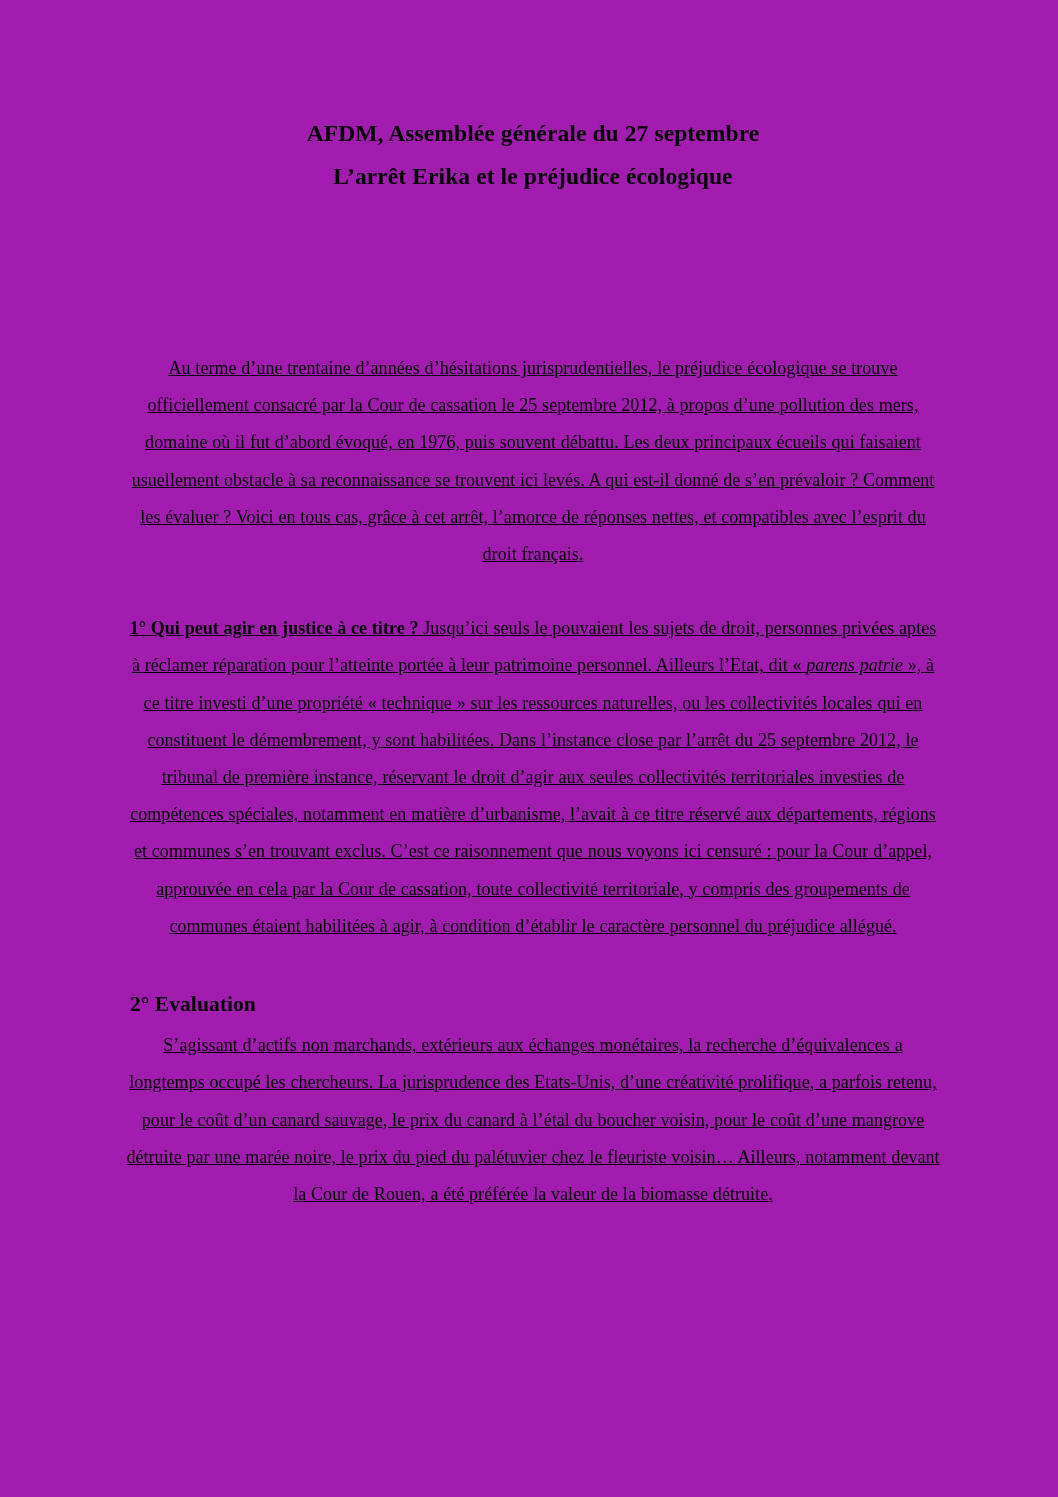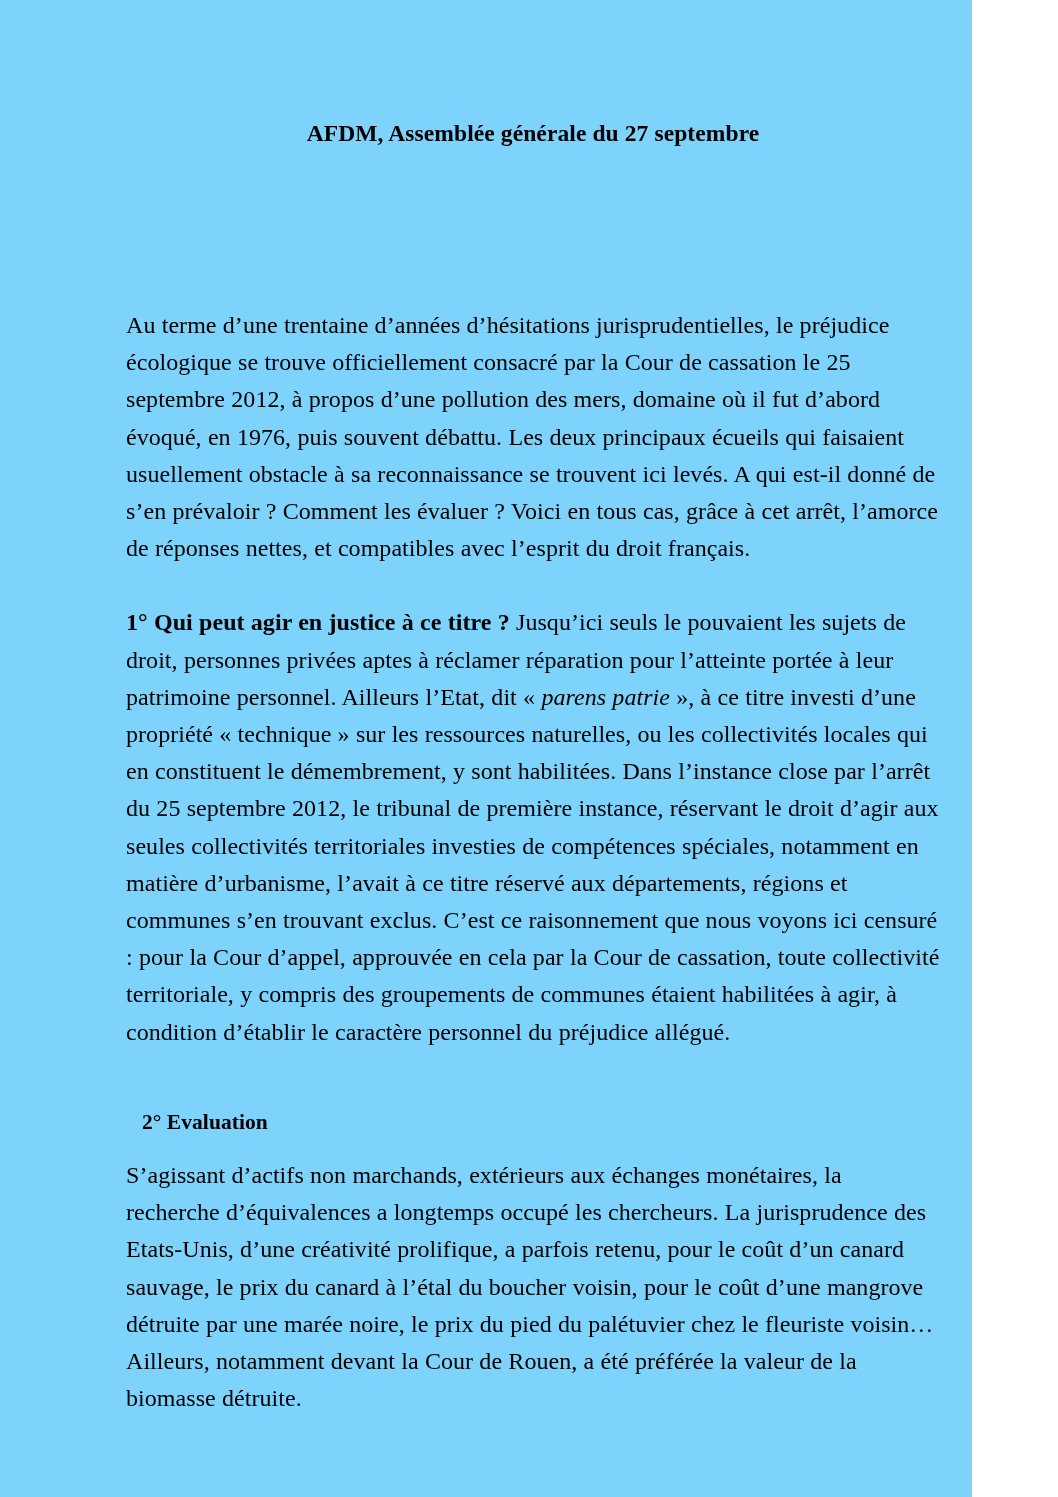--- a/index.html
+++ b/index.html
@@ -16,9 +16,9 @@
   }
   .page {
     position: relative;
-    width: 972px;
+    width: 1058px;
     height: 1497px;
-    background: #7dd3fc;
+    background: #a21caf;
     box-sizing: border-box;
   }
   .content {

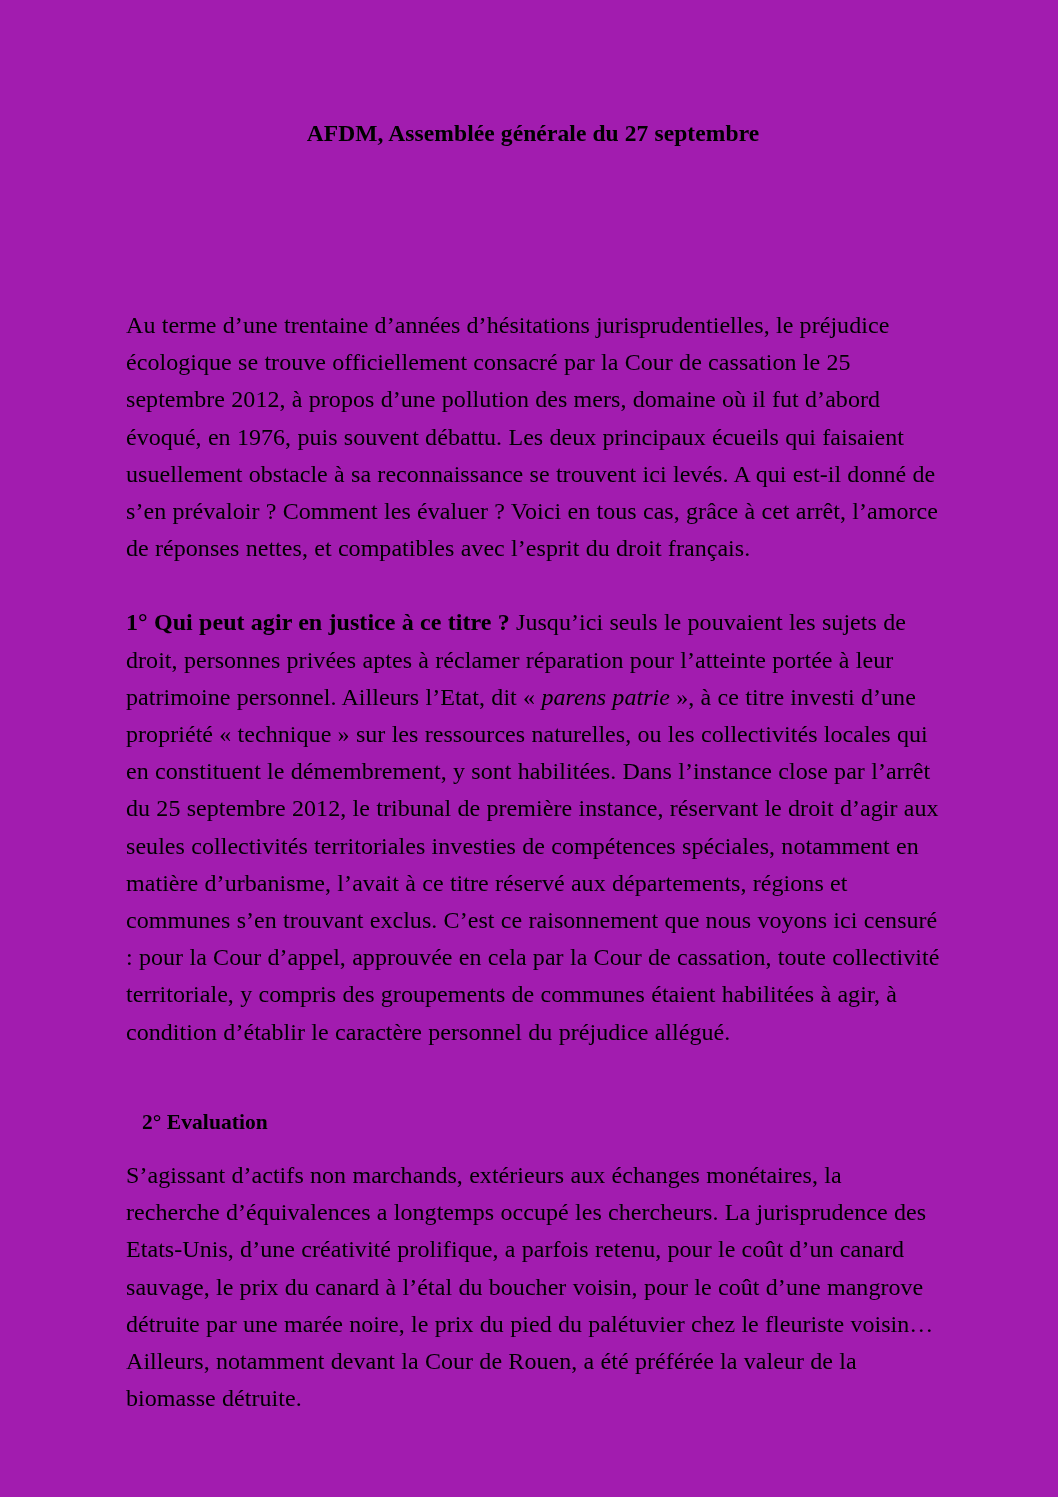--- a/index.html
+++ b/index.html
@@ -81,6 +81,7 @@
 
     <div class="title-block">
       <div class="title-line">AFDM, Assemblée générale du 27 septembre</div>
+      <div class="title-line">L’arrêt Erika et le préjudice écologique</div>
     </div>
 
     <div class="body-block">

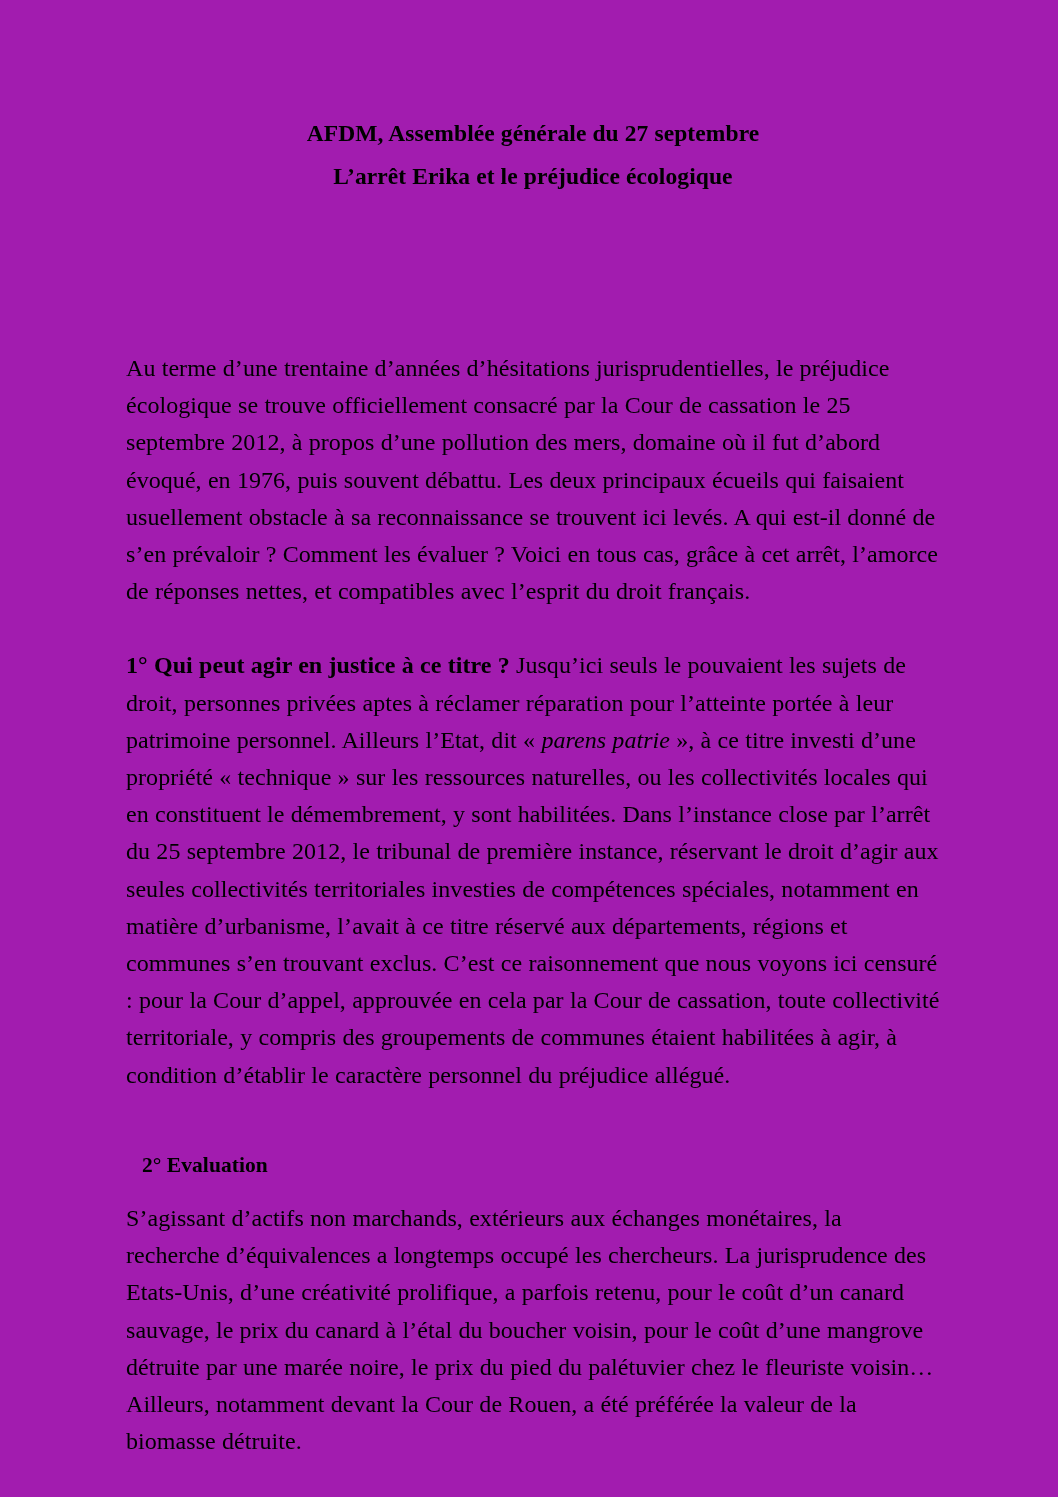--- a/index.html
+++ b/index.html
@@ -47,11 +47,12 @@
   }
   p.para {
     margin: 0;
-    font-size: 24px;
+    font-size: 18px;
     line-height: 37.2px;
-    text-align: left;
+    text-align: center;
     letter-spacing: 0.05px;
     word-spacing: 0.2px;
+    text-decoration: underline;
   }
   .gap-lead {           
     height: 152px;

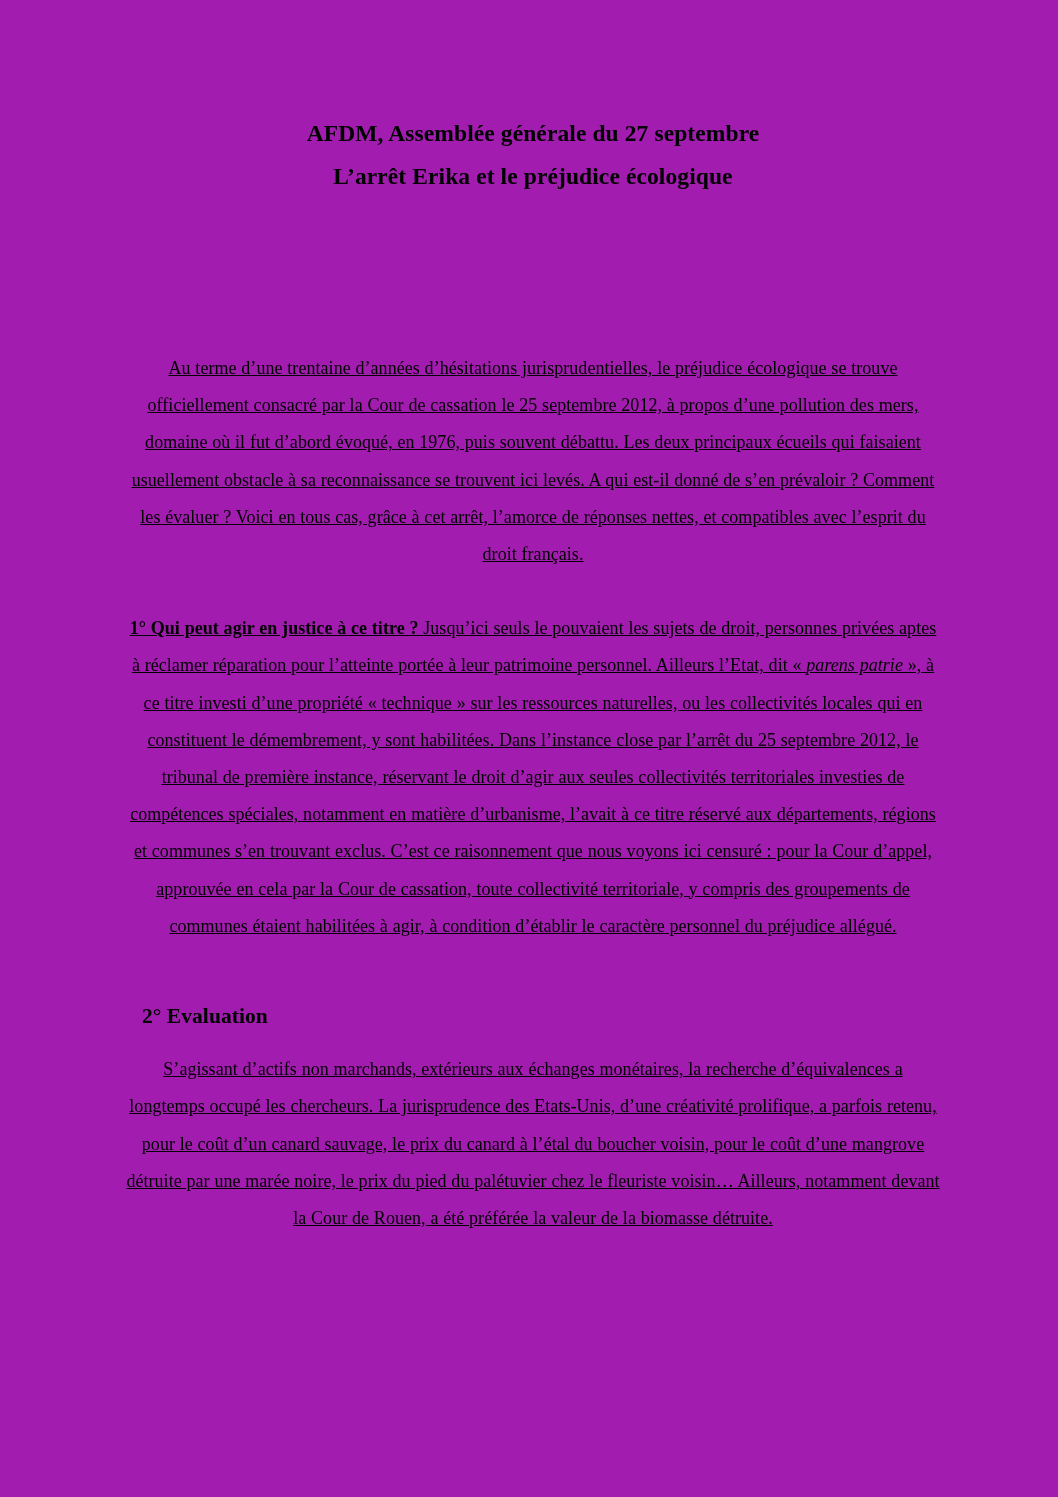--- a/index.html
+++ b/index.html
@@ -67,7 +67,7 @@
     font-style: italic;
   }
   h2.subheading {
-    margin: 16px;
+    margin: 4px;
     font-size: 21.5px;
     font-weight: bold;
     line-height: 37.2px;

